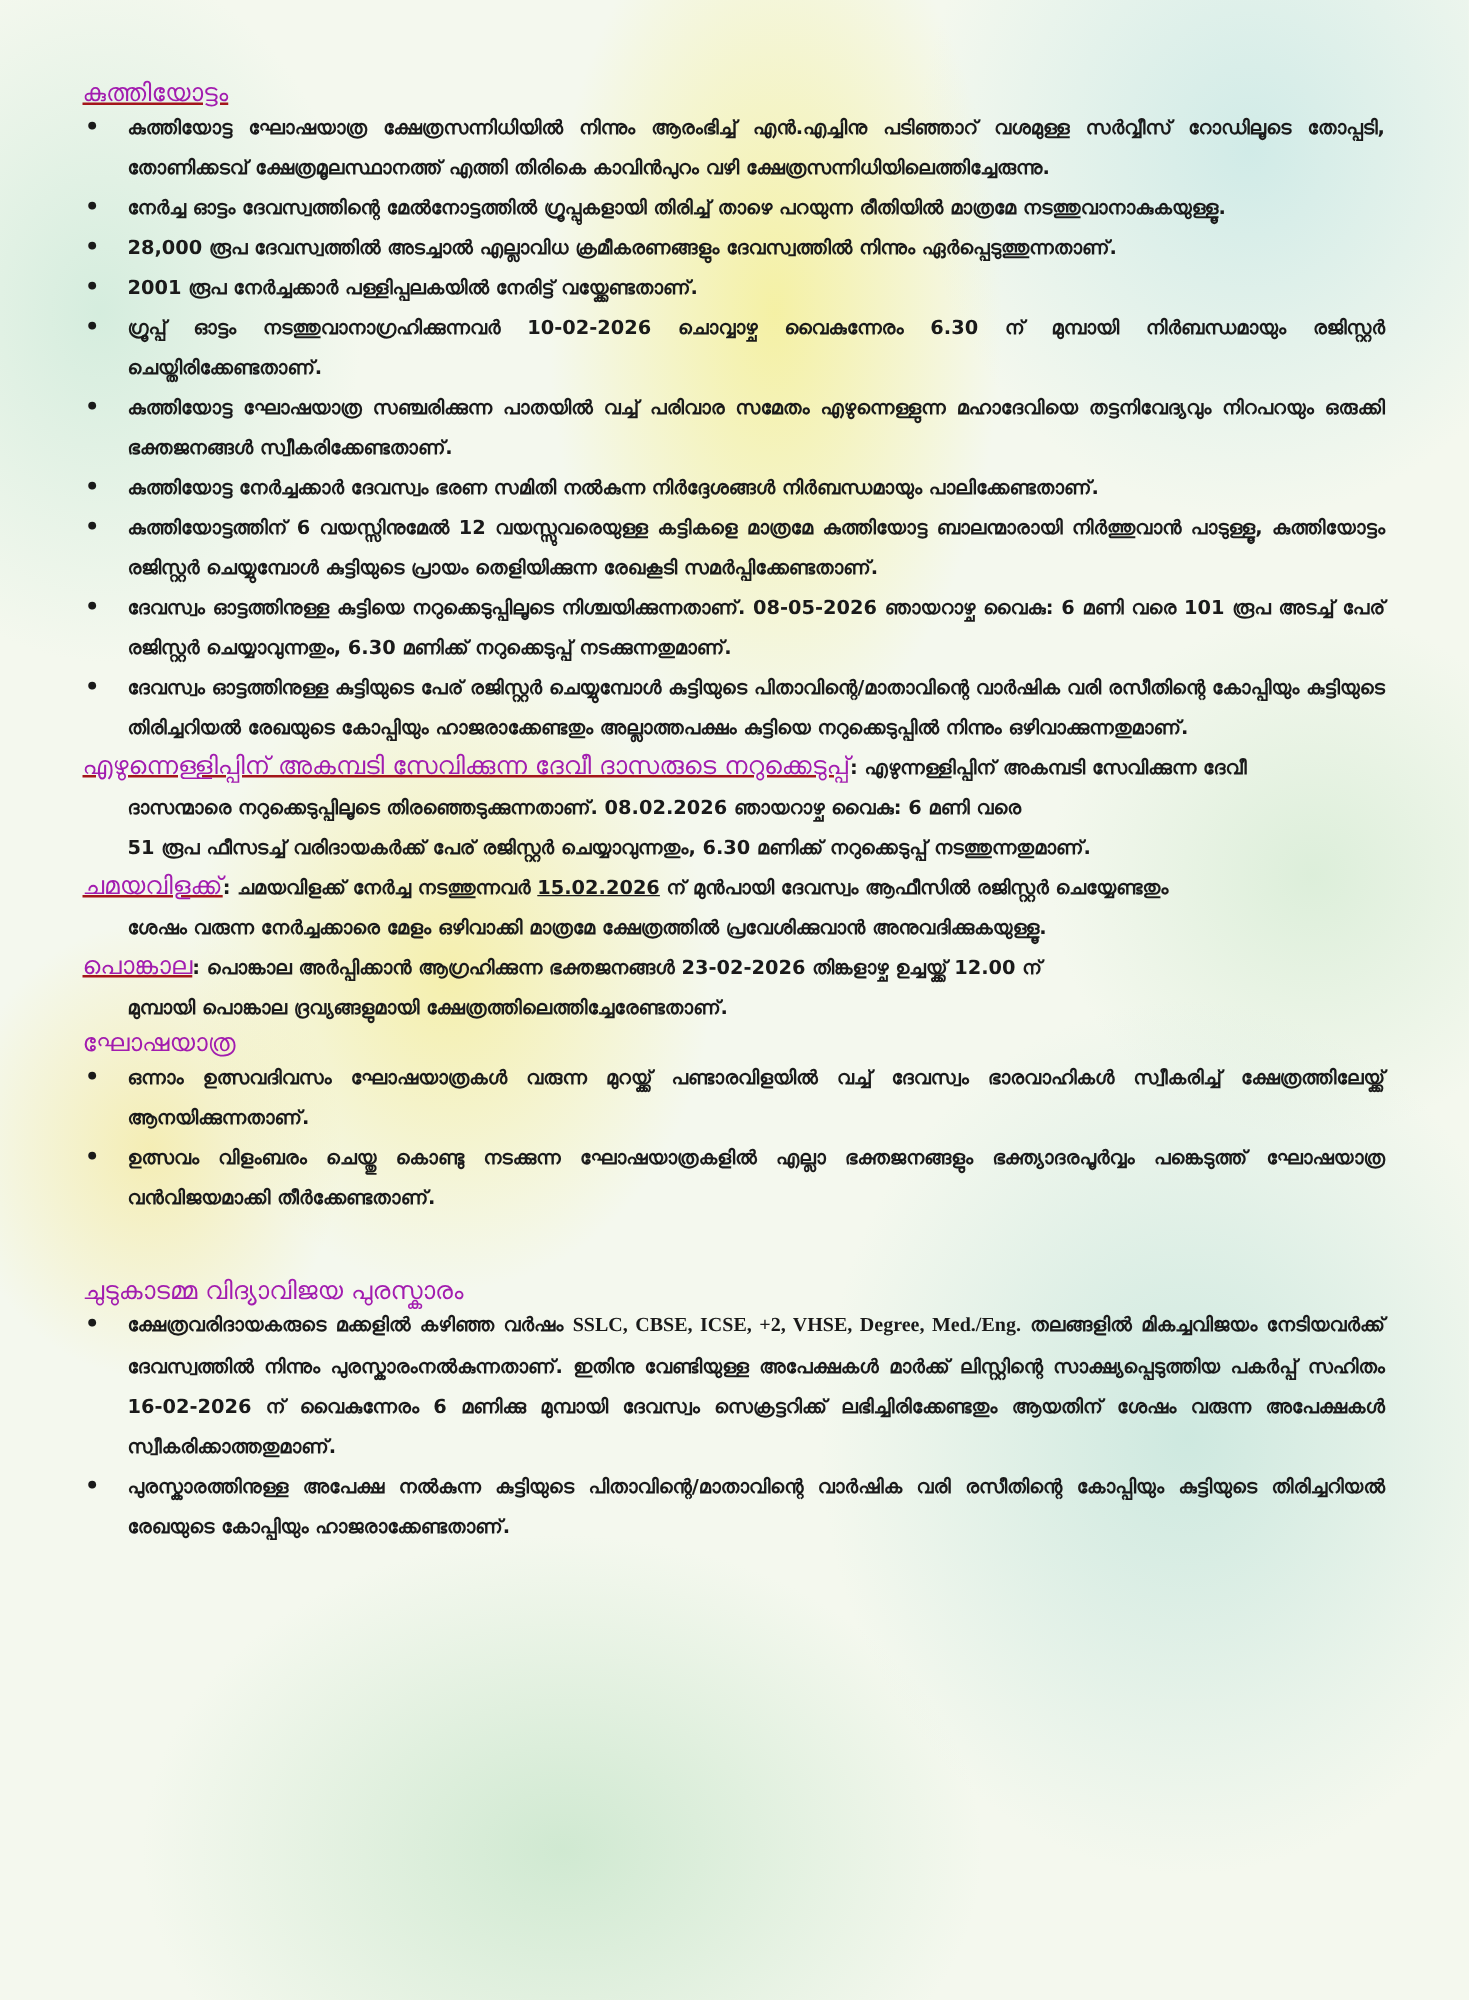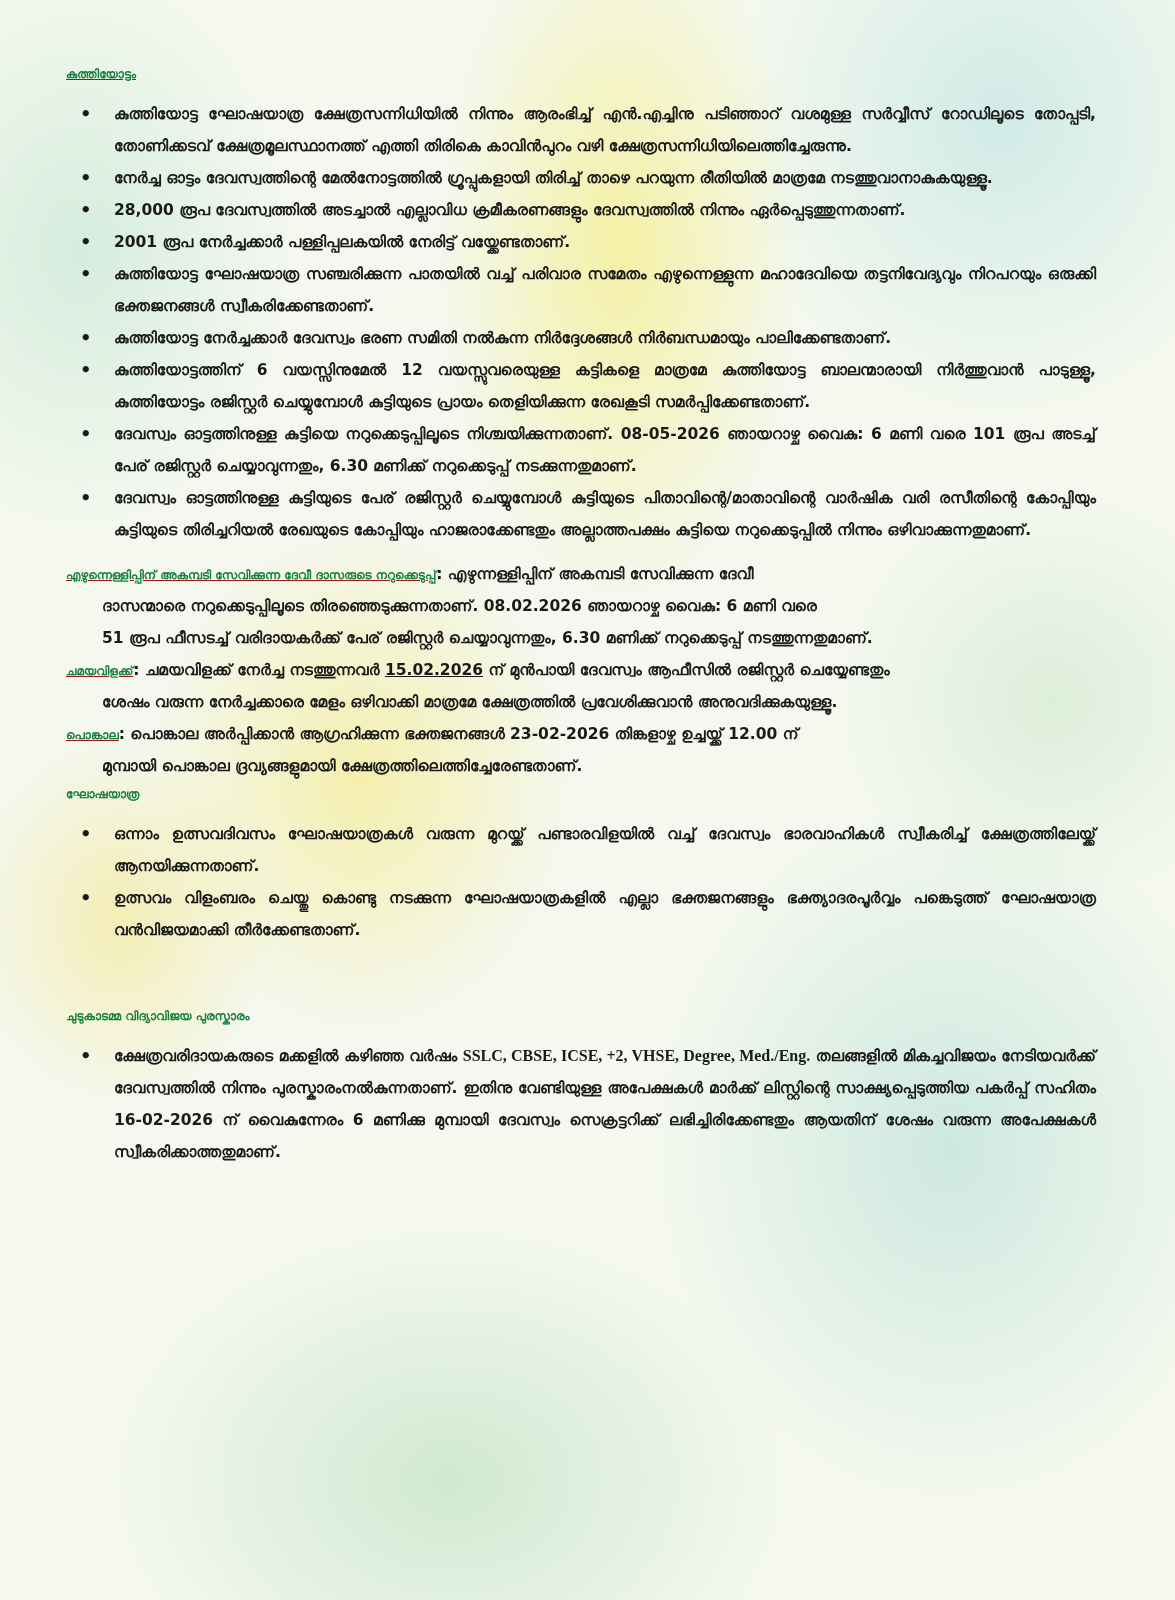--- a/index.html
+++ b/index.html
@@ -20,7 +20,7 @@
     }
     .page { position: absolute; left: 66px; top: 62px; width: 1042px; }
     .heading {
-      color: #15803d; font-weight: bold; font-size: 12px; line-height: 24px;
+      color: #a21caf; font-weight: normal; font-size: 20px; line-height: 24px;
       display: inline-block;
     }
     .heading.u { text-decoration: underline; text-decoration-color: #a3161a; }

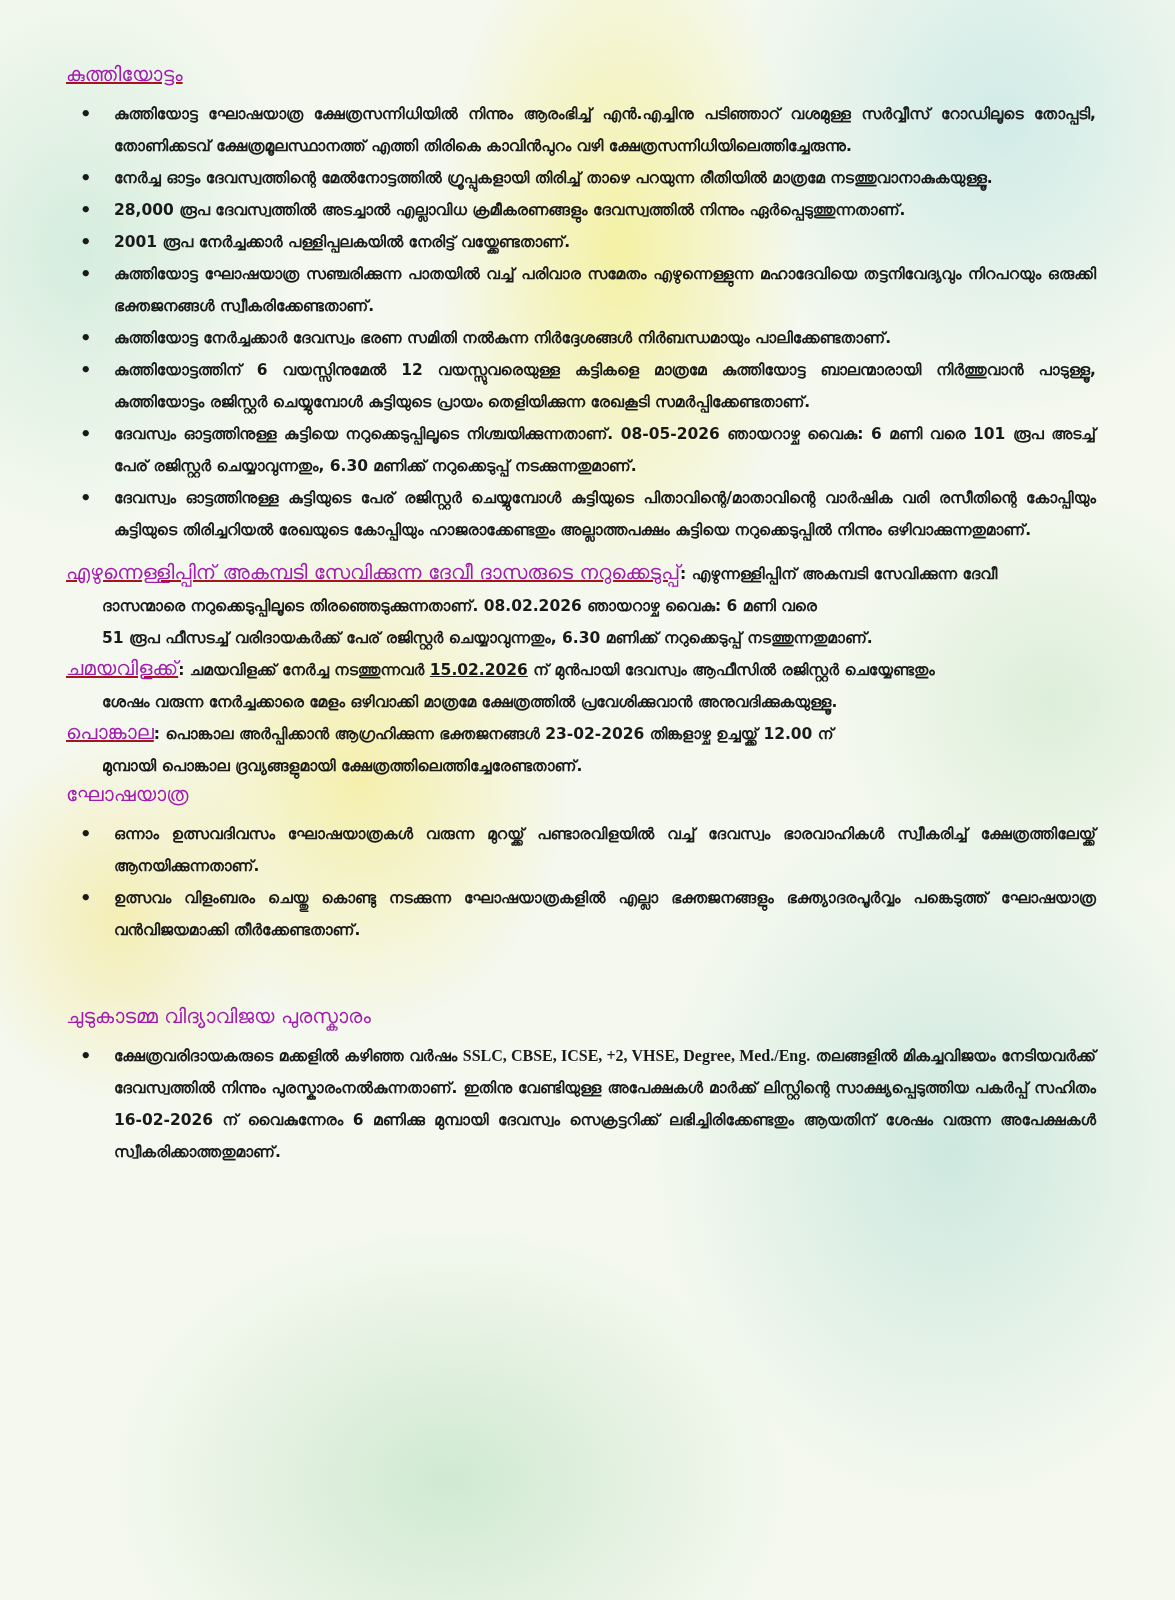--- a/index.html
+++ b/index.html
@@ -24,7 +24,7 @@
       display: inline-block;
     }
     .heading.u { text-decoration: underline; text-decoration-color: #a3161a; }
-    ul.bullets { list-style: none; margin: 12px; padding: 0; }
+    ul.bullets { list-style: none; margin: 0; padding: 0; }
     ul.bullets li {
       position: relative; padding-left: 36px; font-weight: bold;
       font-size: 15.5px; line-height: 32px; text-align: justify;

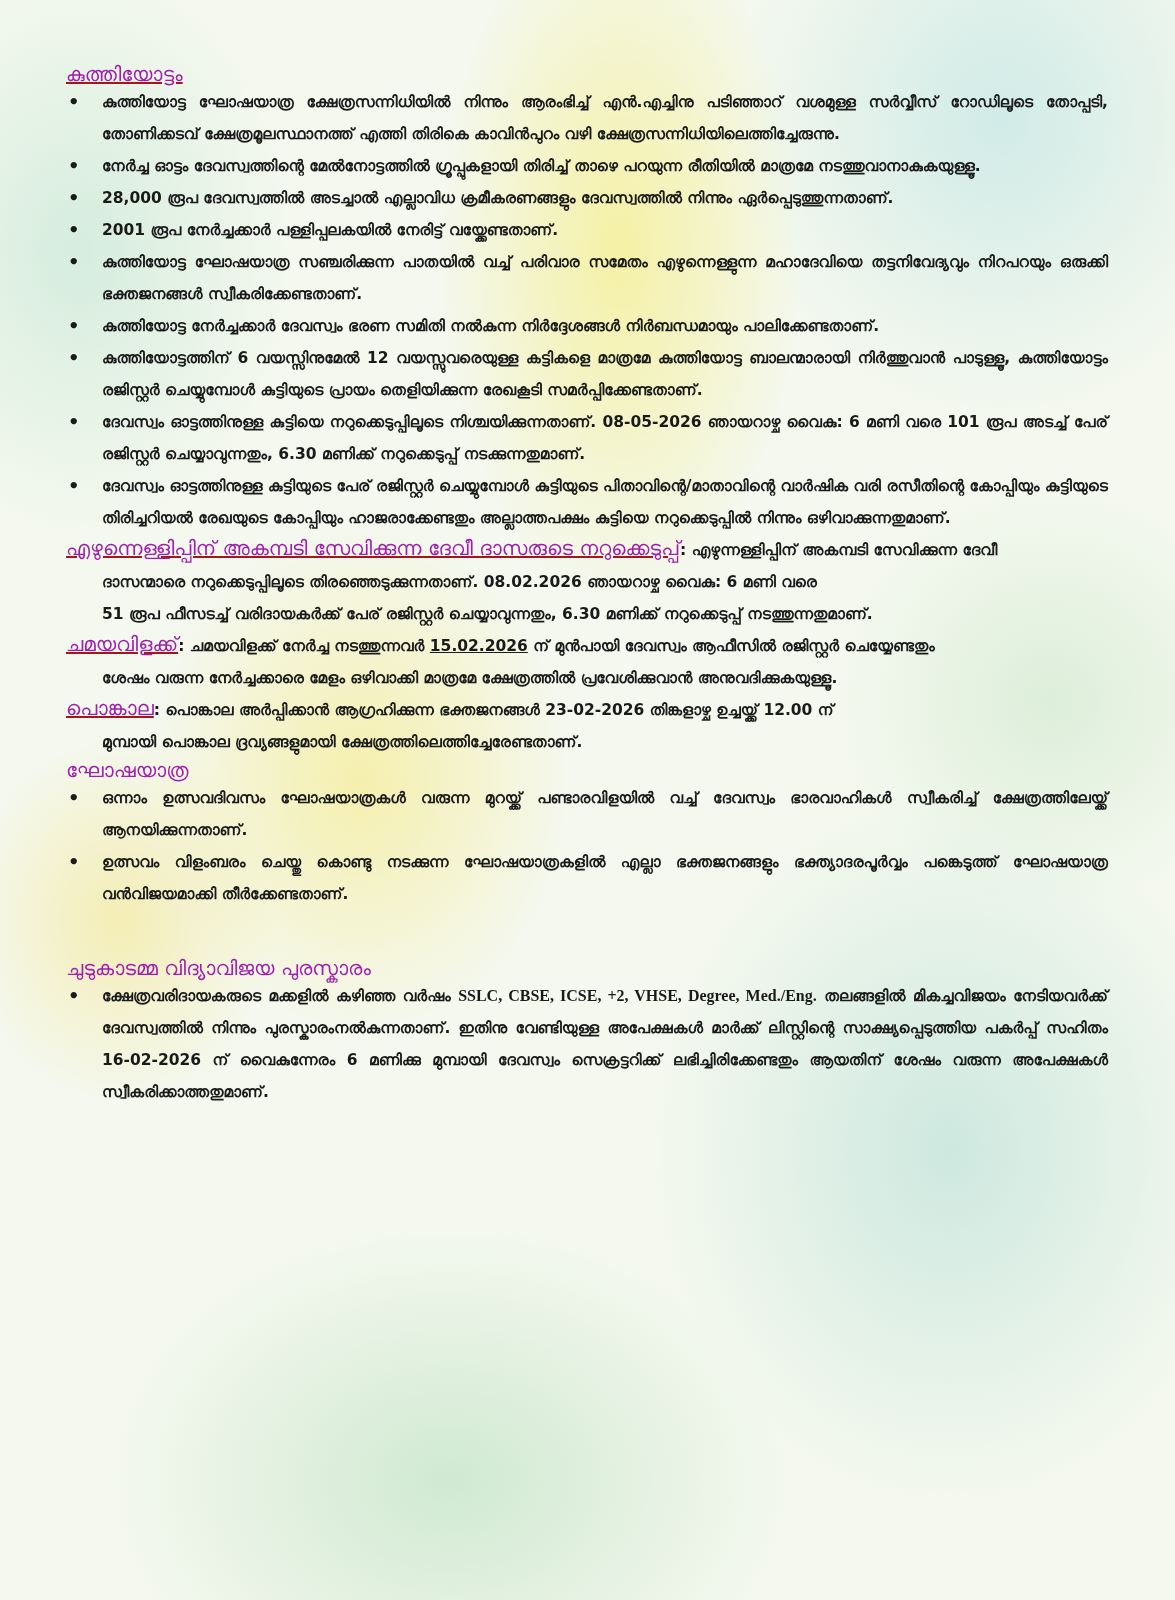--- a/index.html
+++ b/index.html
@@ -50,6 +50,7 @@
       <li>നേർച്ച ഓട്ടം ദേവസ്വത്തിന്റെ മേൽനോട്ടത്തിൽ ഗ്രൂപ്പുകളായി തിരിച്ച് താഴെ പറയുന്ന രീതിയിൽ മാത്രമേ നടത്തുവാനാകുകയുള്ളൂ.</li>
       <li>28,000 രൂപ ദേവസ്വത്തിൽ അടച്ചാൽ എല്ലാവിധ ക്രമീകരണങ്ങളും ദേവസ്വത്തിൽ നിന്നും ഏർപ്പെടുത്തുന്നതാണ്.</li>
       <li>2001 രൂപ നേർച്ചക്കാർ പള്ളിപ്പലകയിൽ നേരിട്ട് വയ്ക്കേണ്ടതാണ്.</li>
+      <li>ഗ്രൂപ്പ് ഓട്ടം നടത്തുവാനാഗ്രഹിക്കുന്നവർ 10-02-2026 ചൊവ്വാഴ്ച വൈകുന്നേരം 6.30 ന് മുമ്പായി നിർബന്ധമായും രജിസ്റ്റർ ചെയ്തിരിക്കേണ്ടതാണ്.</li>
       <li>കുത്തിയോട്ട ഘോഷയാത്ര സഞ്ചരിക്കുന്ന പാതയിൽ വച്ച് പരിവാര സമേതം എഴുന്നെള്ളുന്ന മഹാദേവിയെ തട്ടനിവേദ്യവും നിറപറയും ഒരുക്കി ഭക്തജനങ്ങൾ സ്വീകരിക്കേണ്ടതാണ്.</li>
       <li>കുത്തിയോട്ട നേർച്ചക്കാർ ദേവസ്വം ഭരണ സമിതി നൽകുന്ന നിർദ്ദേശങ്ങൾ നിർബന്ധമായും പാലിക്കേണ്ടതാണ്.</li>
       <li>കുത്തിയോട്ടത്തിന് 6 വയസ്സിനുമേൽ 12 വയസ്സുവരെയുള്ള കട്ടികളെ മാത്രമേ കുത്തിയോട്ട ബാലന്മാരായി നിർത്തുവാൻ പാടുള്ളൂ, കുത്തിയോട്ടം രജിസ്റ്റർ ചെയ്യുമ്പോൾ കുട്ടിയുടെ പ്രായം തെളിയിക്കുന്ന രേഖകൂടി സമർപ്പിക്കേണ്ടതാണ്.</li>

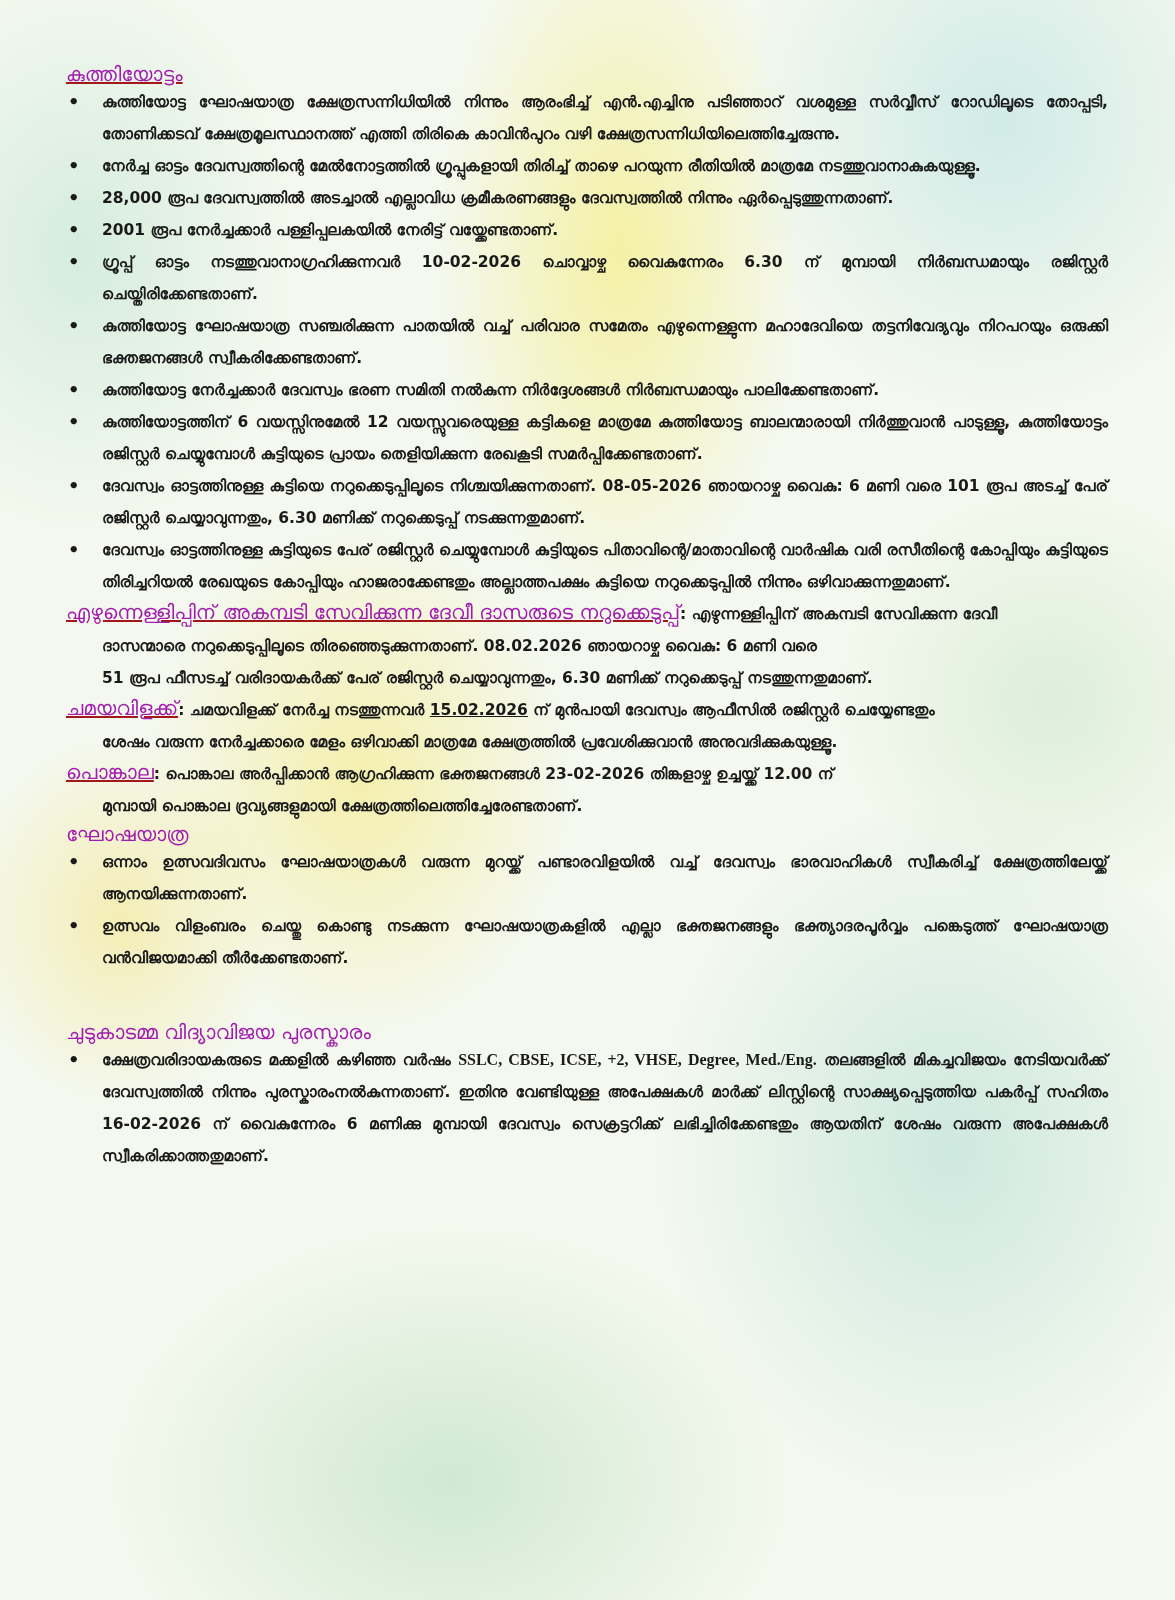--- a/index.html
+++ b/index.html
@@ -89,6 +89,7 @@
     <span class="heading">ചുടുകാടമ്മ വിദ്യാവിജയ പുരസ്കാരം</span>
     <ul class="bullets">
       <li><span>ക്ഷേത്രവരിദായകരുടെ മക്കളിൽ കഴിഞ്ഞ വർഷം </span><span class="serif">SSLC, CBSE, ICSE, +2, VHSE, Degree, Med./Eng.</span><span> തലങ്ങളിൽ മികച്ചവിജയം നേടിയവർക്ക് ദേവസ്വത്തിൽ നിന്നും പുരസ്കാരംനൽകുന്നതാണ്. ഇതിനു വേണ്ടിയുള്ള അപേക്ഷകൾ മാർക്ക് ലിസ്റ്റിന്റെ സാക്ഷ്യപ്പെടുത്തിയ പകർപ്പ് സഹിതം 16-02-2026 ന് വൈകുന്നേരം 6 മണിക്കു മുമ്പായി ദേവസ്വം സെക്രട്ടറിക്ക് ലഭിച്ചിരിക്കേണ്ടതും ആയതിന് ശേഷം വരുന്ന അപേക്ഷകൾ സ്വീകരിക്കാത്തതുമാണ്.</span></li>
+      <li>പുരസ്കാരത്തിനുള്ള അപേക്ഷ നൽകുന്ന കുട്ടിയുടെ പിതാവിന്റെ/മാതാവിന്റെ വാർഷിക വരി രസീതിന്റെ കോപ്പിയും കുട്ടിയുടെ തിരിച്ചറിയൽ രേഖയുടെ കോപ്പിയും ഹാജരാക്കേണ്ടതാണ്.</li>
     </ul>
   </section>
 

